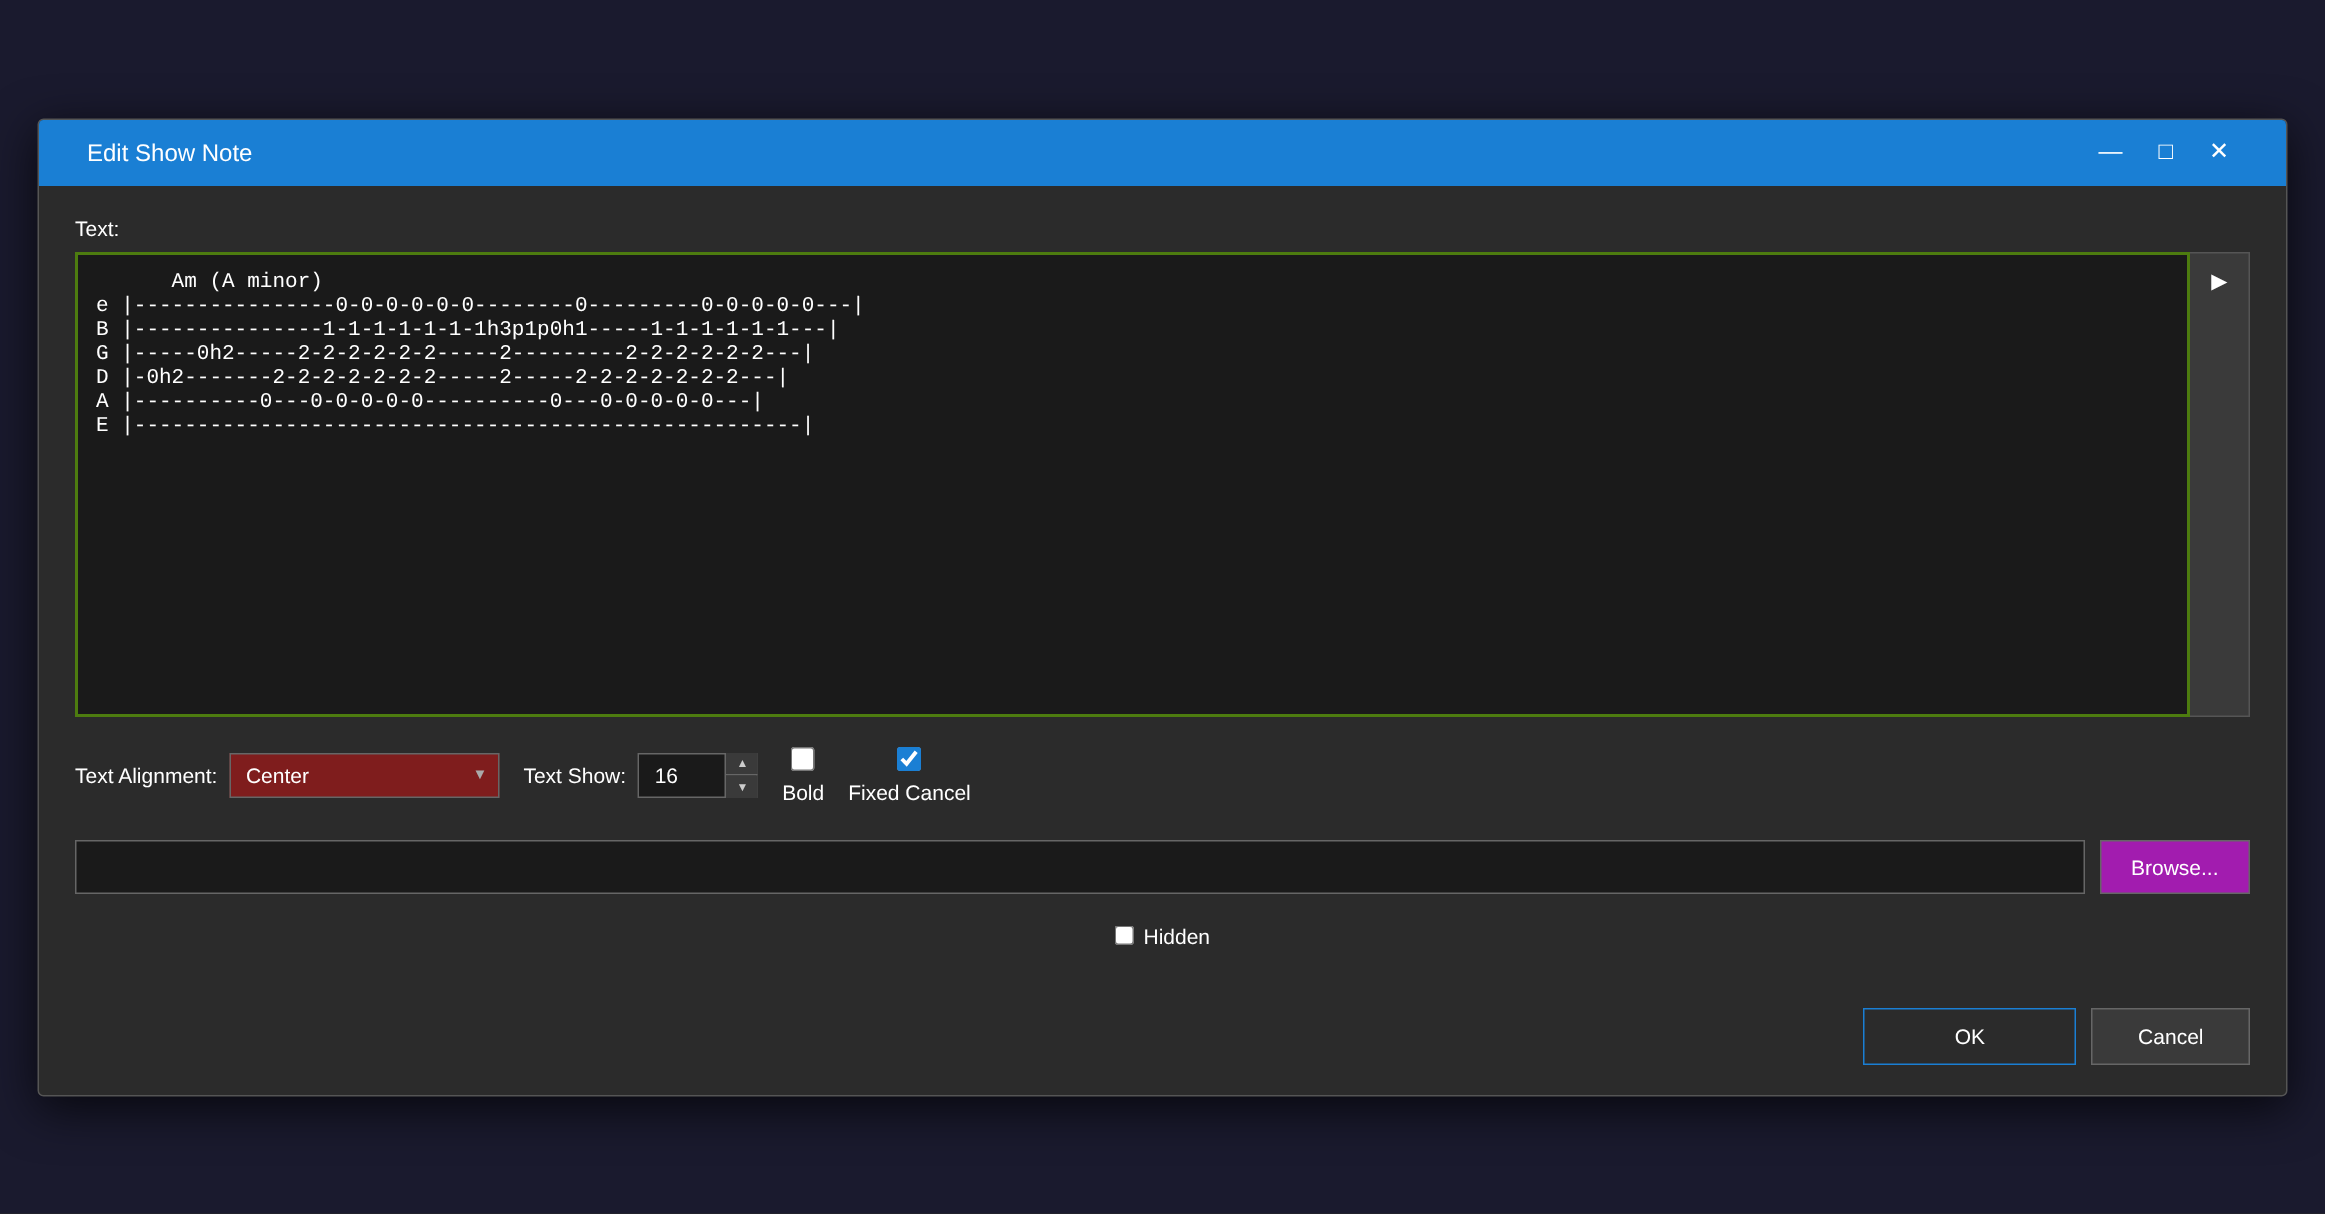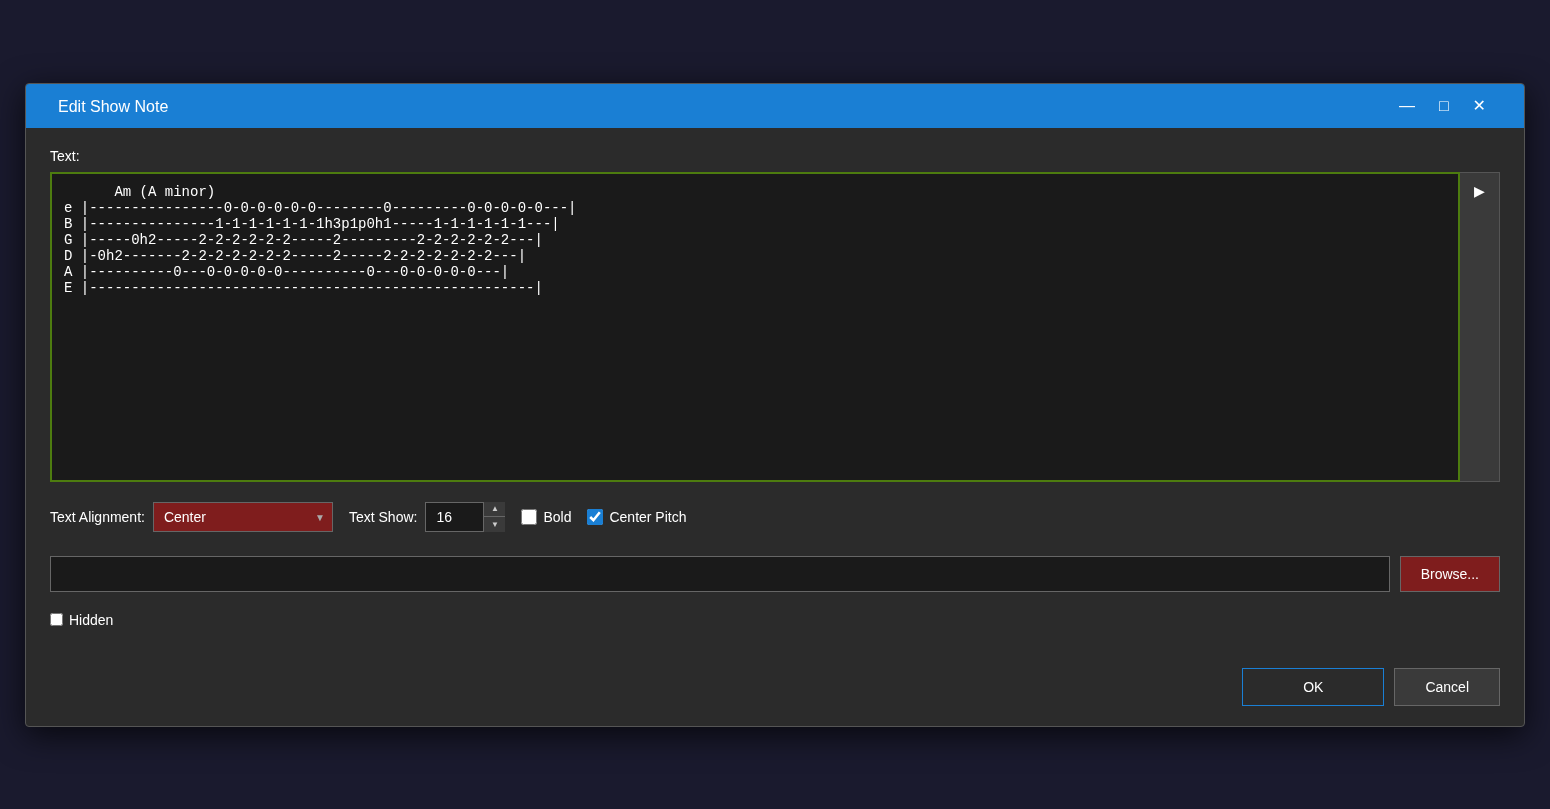--- a/index.html
+++ b/index.html
@@ -197,6 +197,7 @@
       display: flex;
       align-items: center;
       gap: 6px;
+      flex-direction: column;
     }
 
     .checkbox-group input[type="checkbox"] {

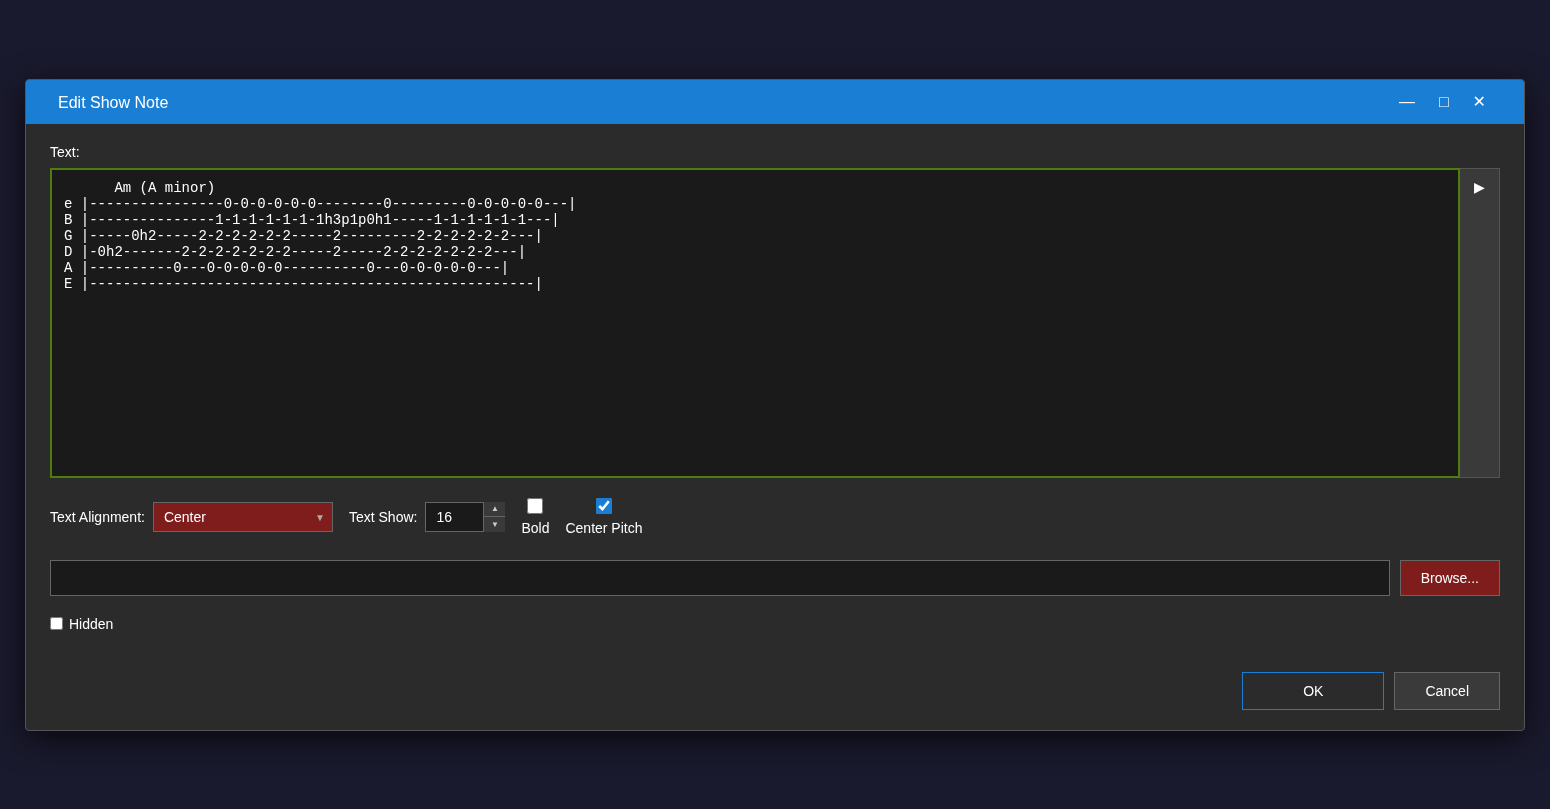--- a/index.html
+++ b/index.html
@@ -340,7 +340,7 @@
 
       <div class="checkbox-group">
         <input type="checkbox" id="fp-cb" checked="" style="">
-        <label class="checkbox-label" for="fp-cb">Center Pitch</label>
+        <label class="checkbox-label" for="fp-cb">Fixed Cancel</label>
       </div>
 
     </div>

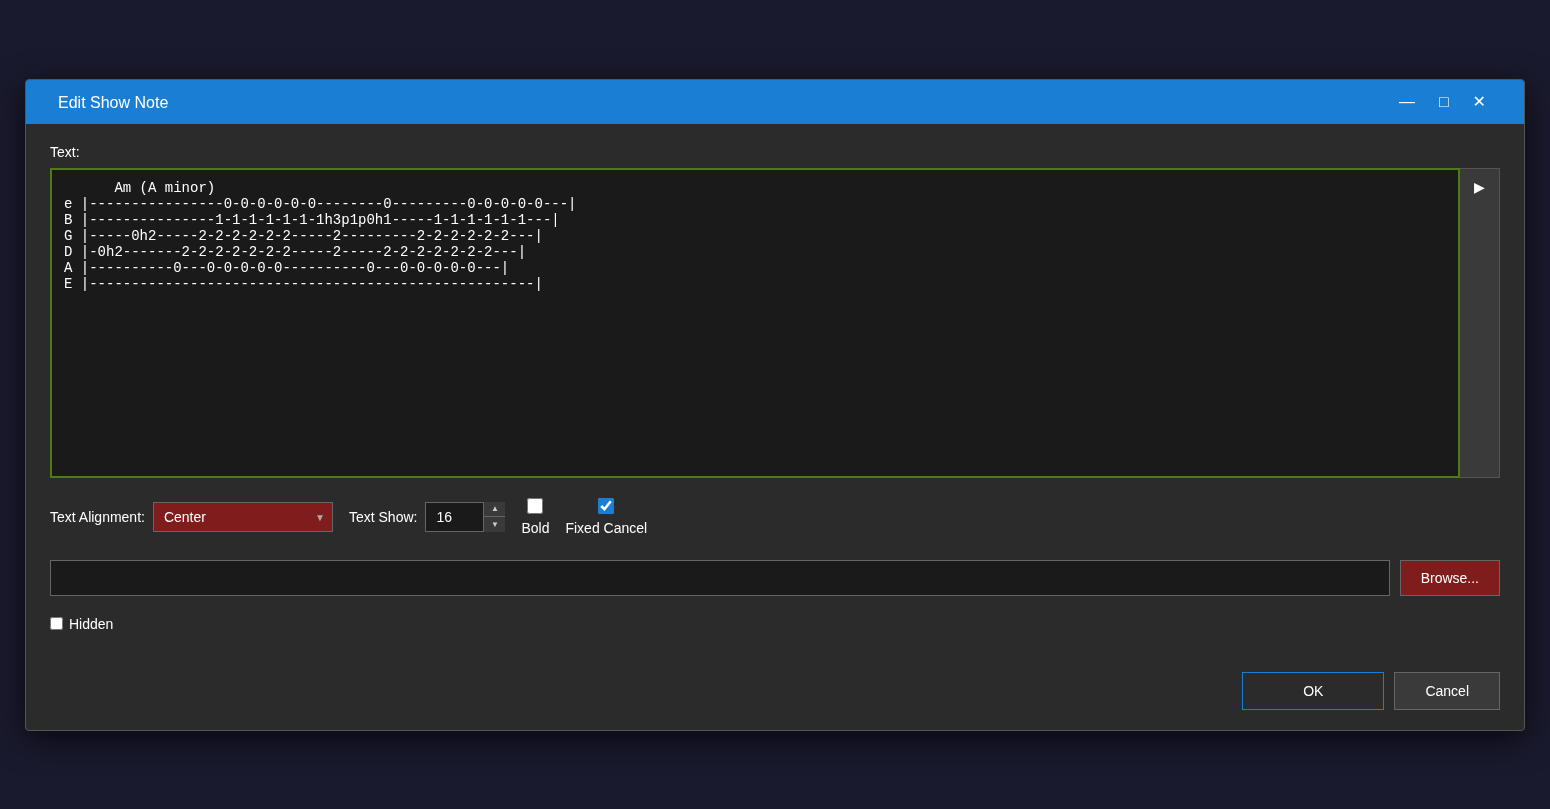--- a/index.html
+++ b/index.html
@@ -236,7 +236,7 @@
     }
 
     .browse-btn {
-      background: #7f1d1d;
+      background: #a21caf;
       border: 1px solid #666;
       color: #ffffff;
       font-size: 14px;

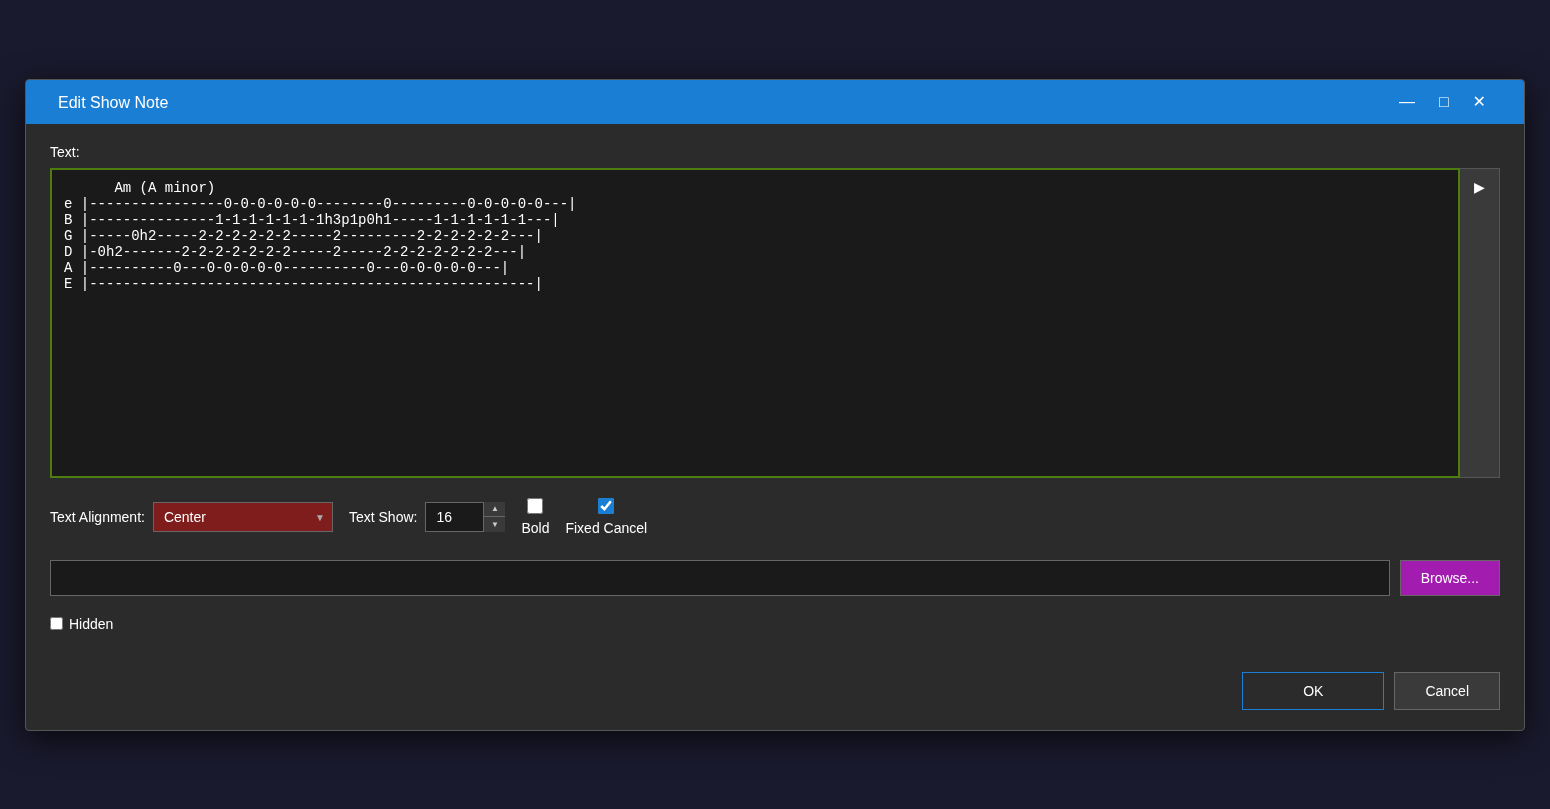--- a/index.html
+++ b/index.html
@@ -251,6 +251,7 @@
       align-items: center;
       gap: 6px;
       margin-bottom: 30px;
+      justify-content: center;
     }
 
     .bottom-buttons {

